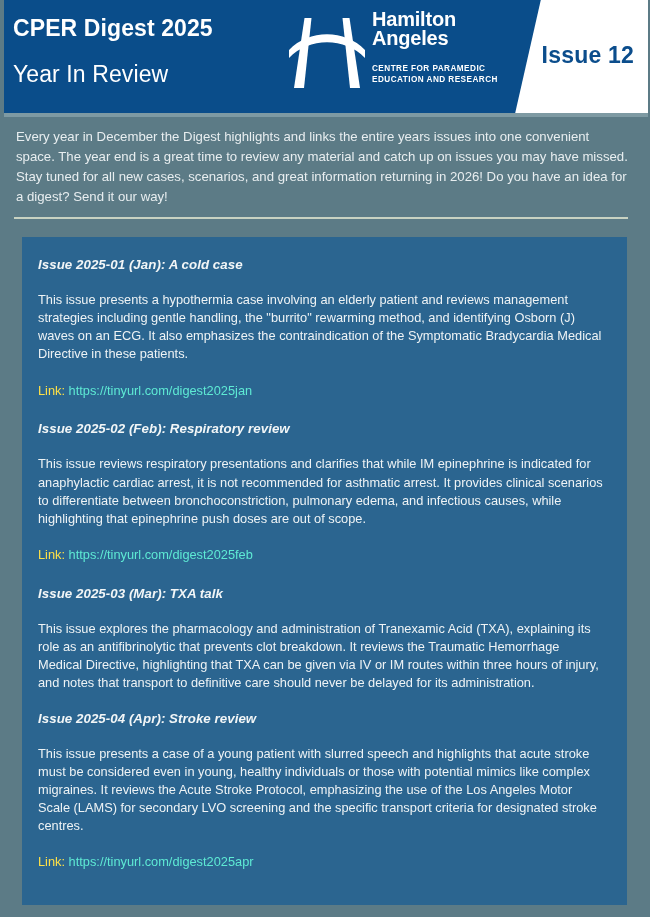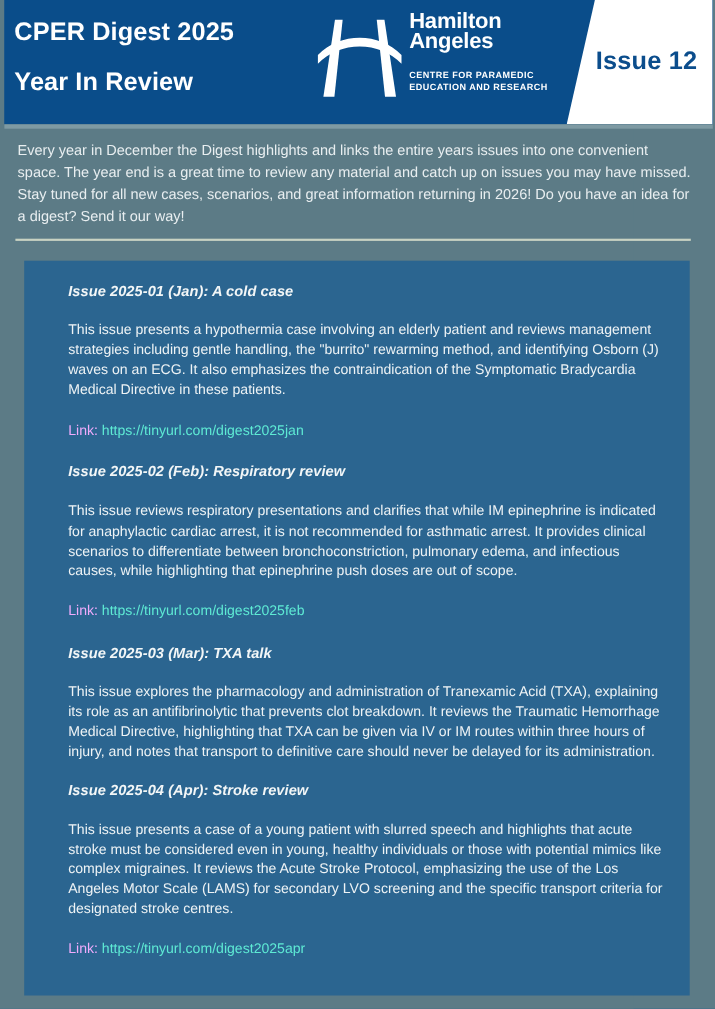--- a/index.html
+++ b/index.html
@@ -66,7 +66,7 @@
     width: 275px;
     color: #ffffff;
     font-size: 23px;
-    font-weight: bold;
+    font-weight: normal;
     letter-spacing: 0.1px;
     line-height: 1.0;
   }

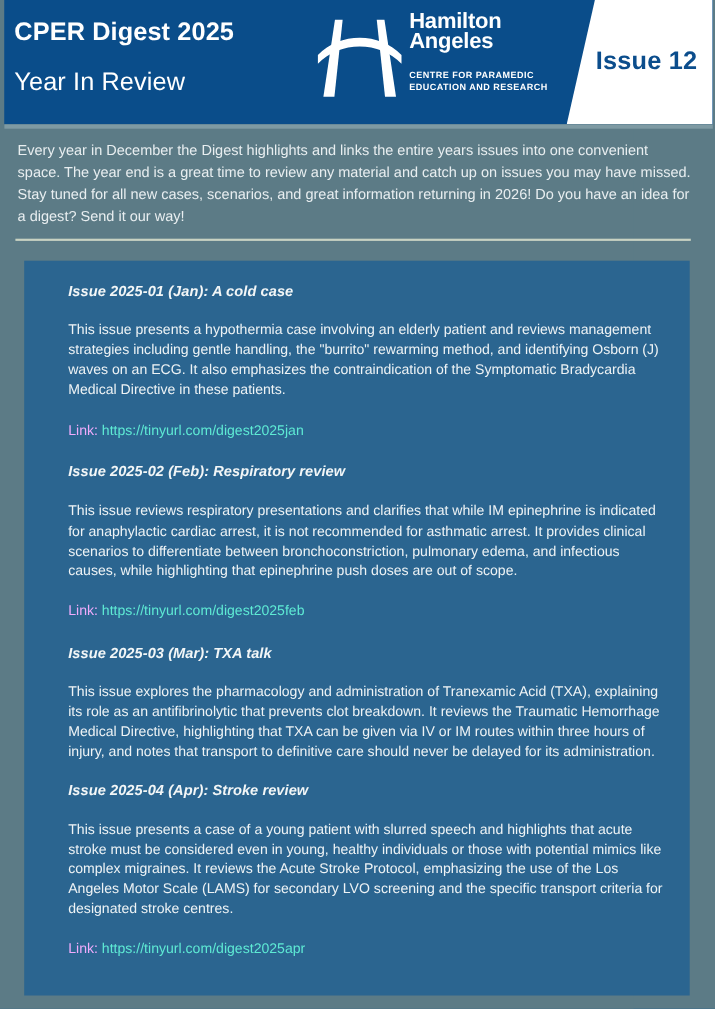--- a/index.html
+++ b/index.html
@@ -156,7 +156,7 @@
     height: 668px;
     background: #2b6590;
     box-sizing: border-box;
-    padding: 20px 24px 10px 40px;
+    padding: 20px 24px 10px 16px;
     overflow: hidden;
   }
 

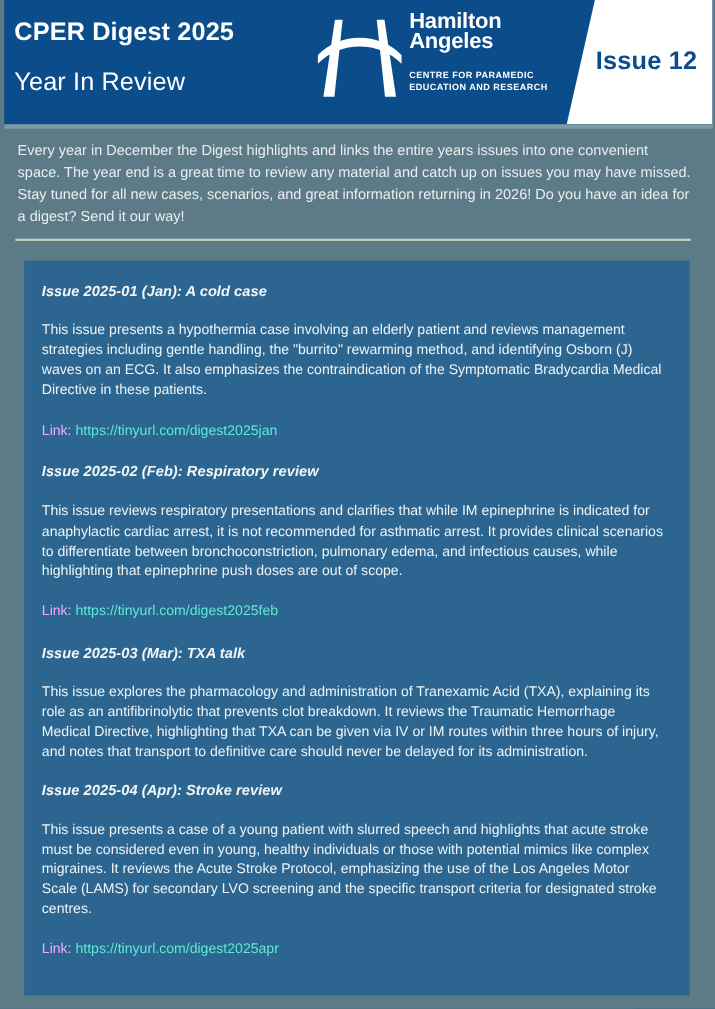--- a/index.html
+++ b/index.html
@@ -185,7 +185,7 @@
     margin: 0 0 22px 0;
   }
   .issue-link-label {
-    color: #f0abfc;
+    color: #fde047;
   }
   .issue-link {
     color: #5eead4;

